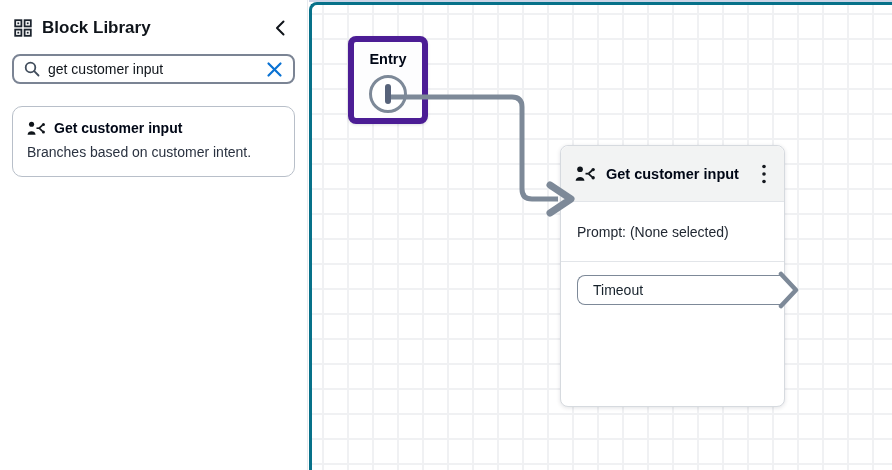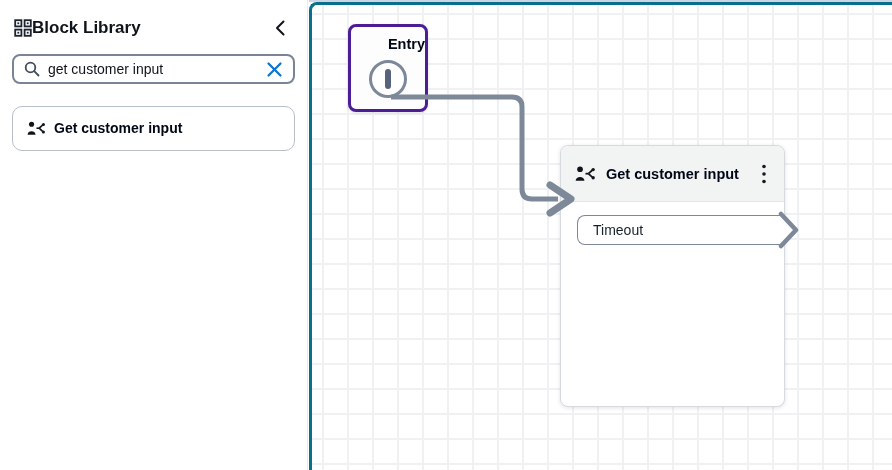--- a/index.html
+++ b/index.html
@@ -11,7 +11,7 @@
   .sidebar { position:absolute; left:0; top:0; width:308px; height:470px;
              background:#fff; border-right:1px solid #e7eaee; z-index:10; }
   .sb-header { display:flex; align-items:center; padding:17px 16px 0 14px; }
-  .sb-title { font-size:17px; font-weight:700; color:#0f141a; margin-left:0; flex:1; }
+  .sb-title { font-size:17px; font-weight:700; color:#0f141a; margin-left:10px; flex:1; }
   .collapse-btn { width:22px; height:22px; display:flex; align-items:center; justify-content:center;
                   cursor:pointer; background:none; border:none; }
   .search-box { position:relative; margin:15px 12px 0 12px; height:30px;

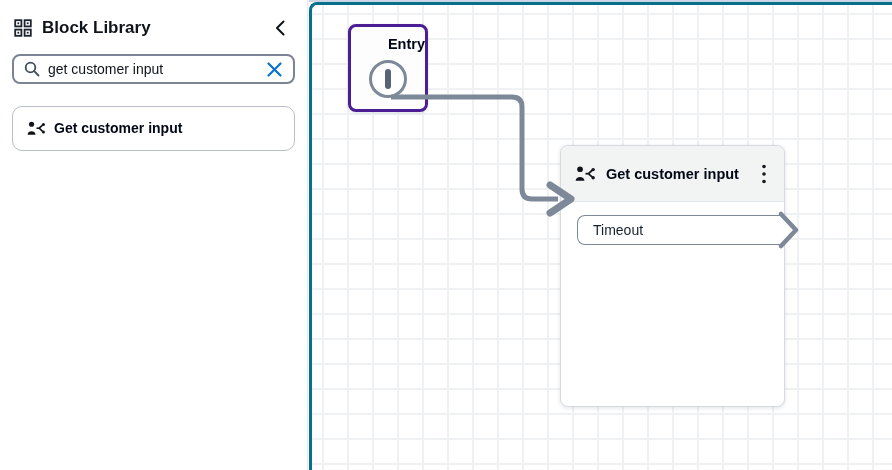--- a/index.html
+++ b/index.html
@@ -38,9 +38,9 @@
                   background-size:25px 25px; background-position:10px 8px; }
 
   
-  .entry-node { position:absolute; left:348px; top:24px; width:80px; height:88px;
-                background:#fdfdfe; border:3px solid #4c1d95; border-radius:8px;
-                box-shadow:0 1px 3px rgba(0,20,40,.13); z-index:3; text-align:right; cursor:grab; }
+  .entry-node { position:absolute; left:348px; top:36px; width:80px; height:88px;
+                background:#fdfdfe; border:6px solid #4c1d95; border-radius:8px;
+                box-shadow:0 1px 3px rgba(0,20,40,.13); z-index:3; text-align:center; cursor:grab; }
   .entry-title { font-size:14.5px; font-weight:700; color:#000716; margin-top:9px; }
   .entry-port { width:38px; height:38px; border:3px solid #7d8998; border-radius:50%;
                 background:#fff; margin:8px auto 0 auto; display:flex; align-items:center; justify-content:center; }

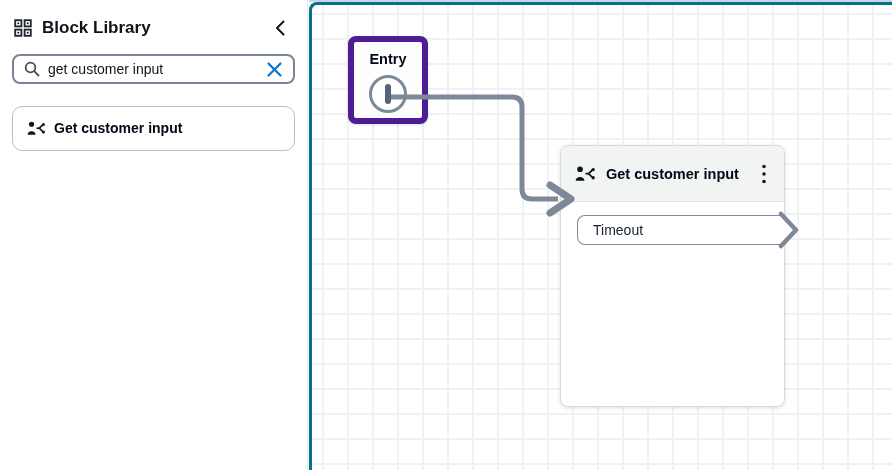--- a/index.html
+++ b/index.html
@@ -167,6 +167,7 @@
         </svg>
         <span class="card-title">Get customer input</span>
       </div>
+      <div class="card-desc">Branches based on customer intent.</div>
     </div>
   </div>
 

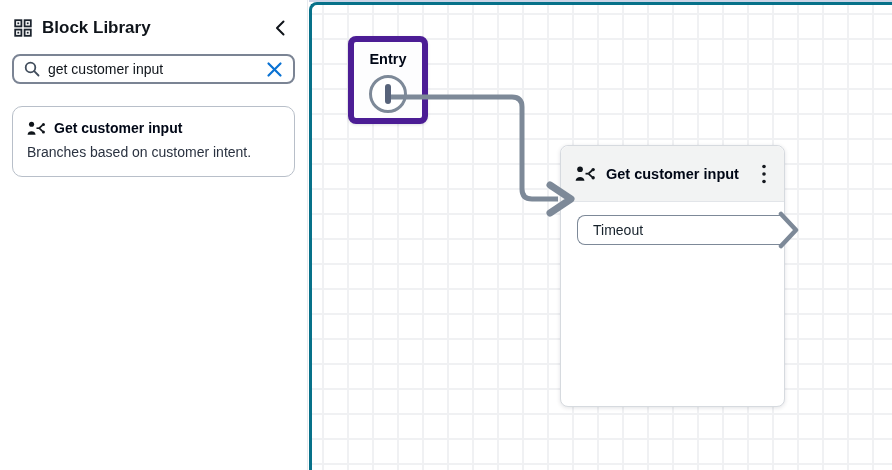--- a/index.html
+++ b/index.html
@@ -105,6 +105,9 @@
         </svg>
       </button>
     </div>
+    <div class="bn-prompt">
+      <span>Prompt: (None selected)</span>
+    </div>
     <div class="bn-branches">
       <div class="branch" style="border-color: rgb(125, 137, 152);">
         <span>Timeout</span>

